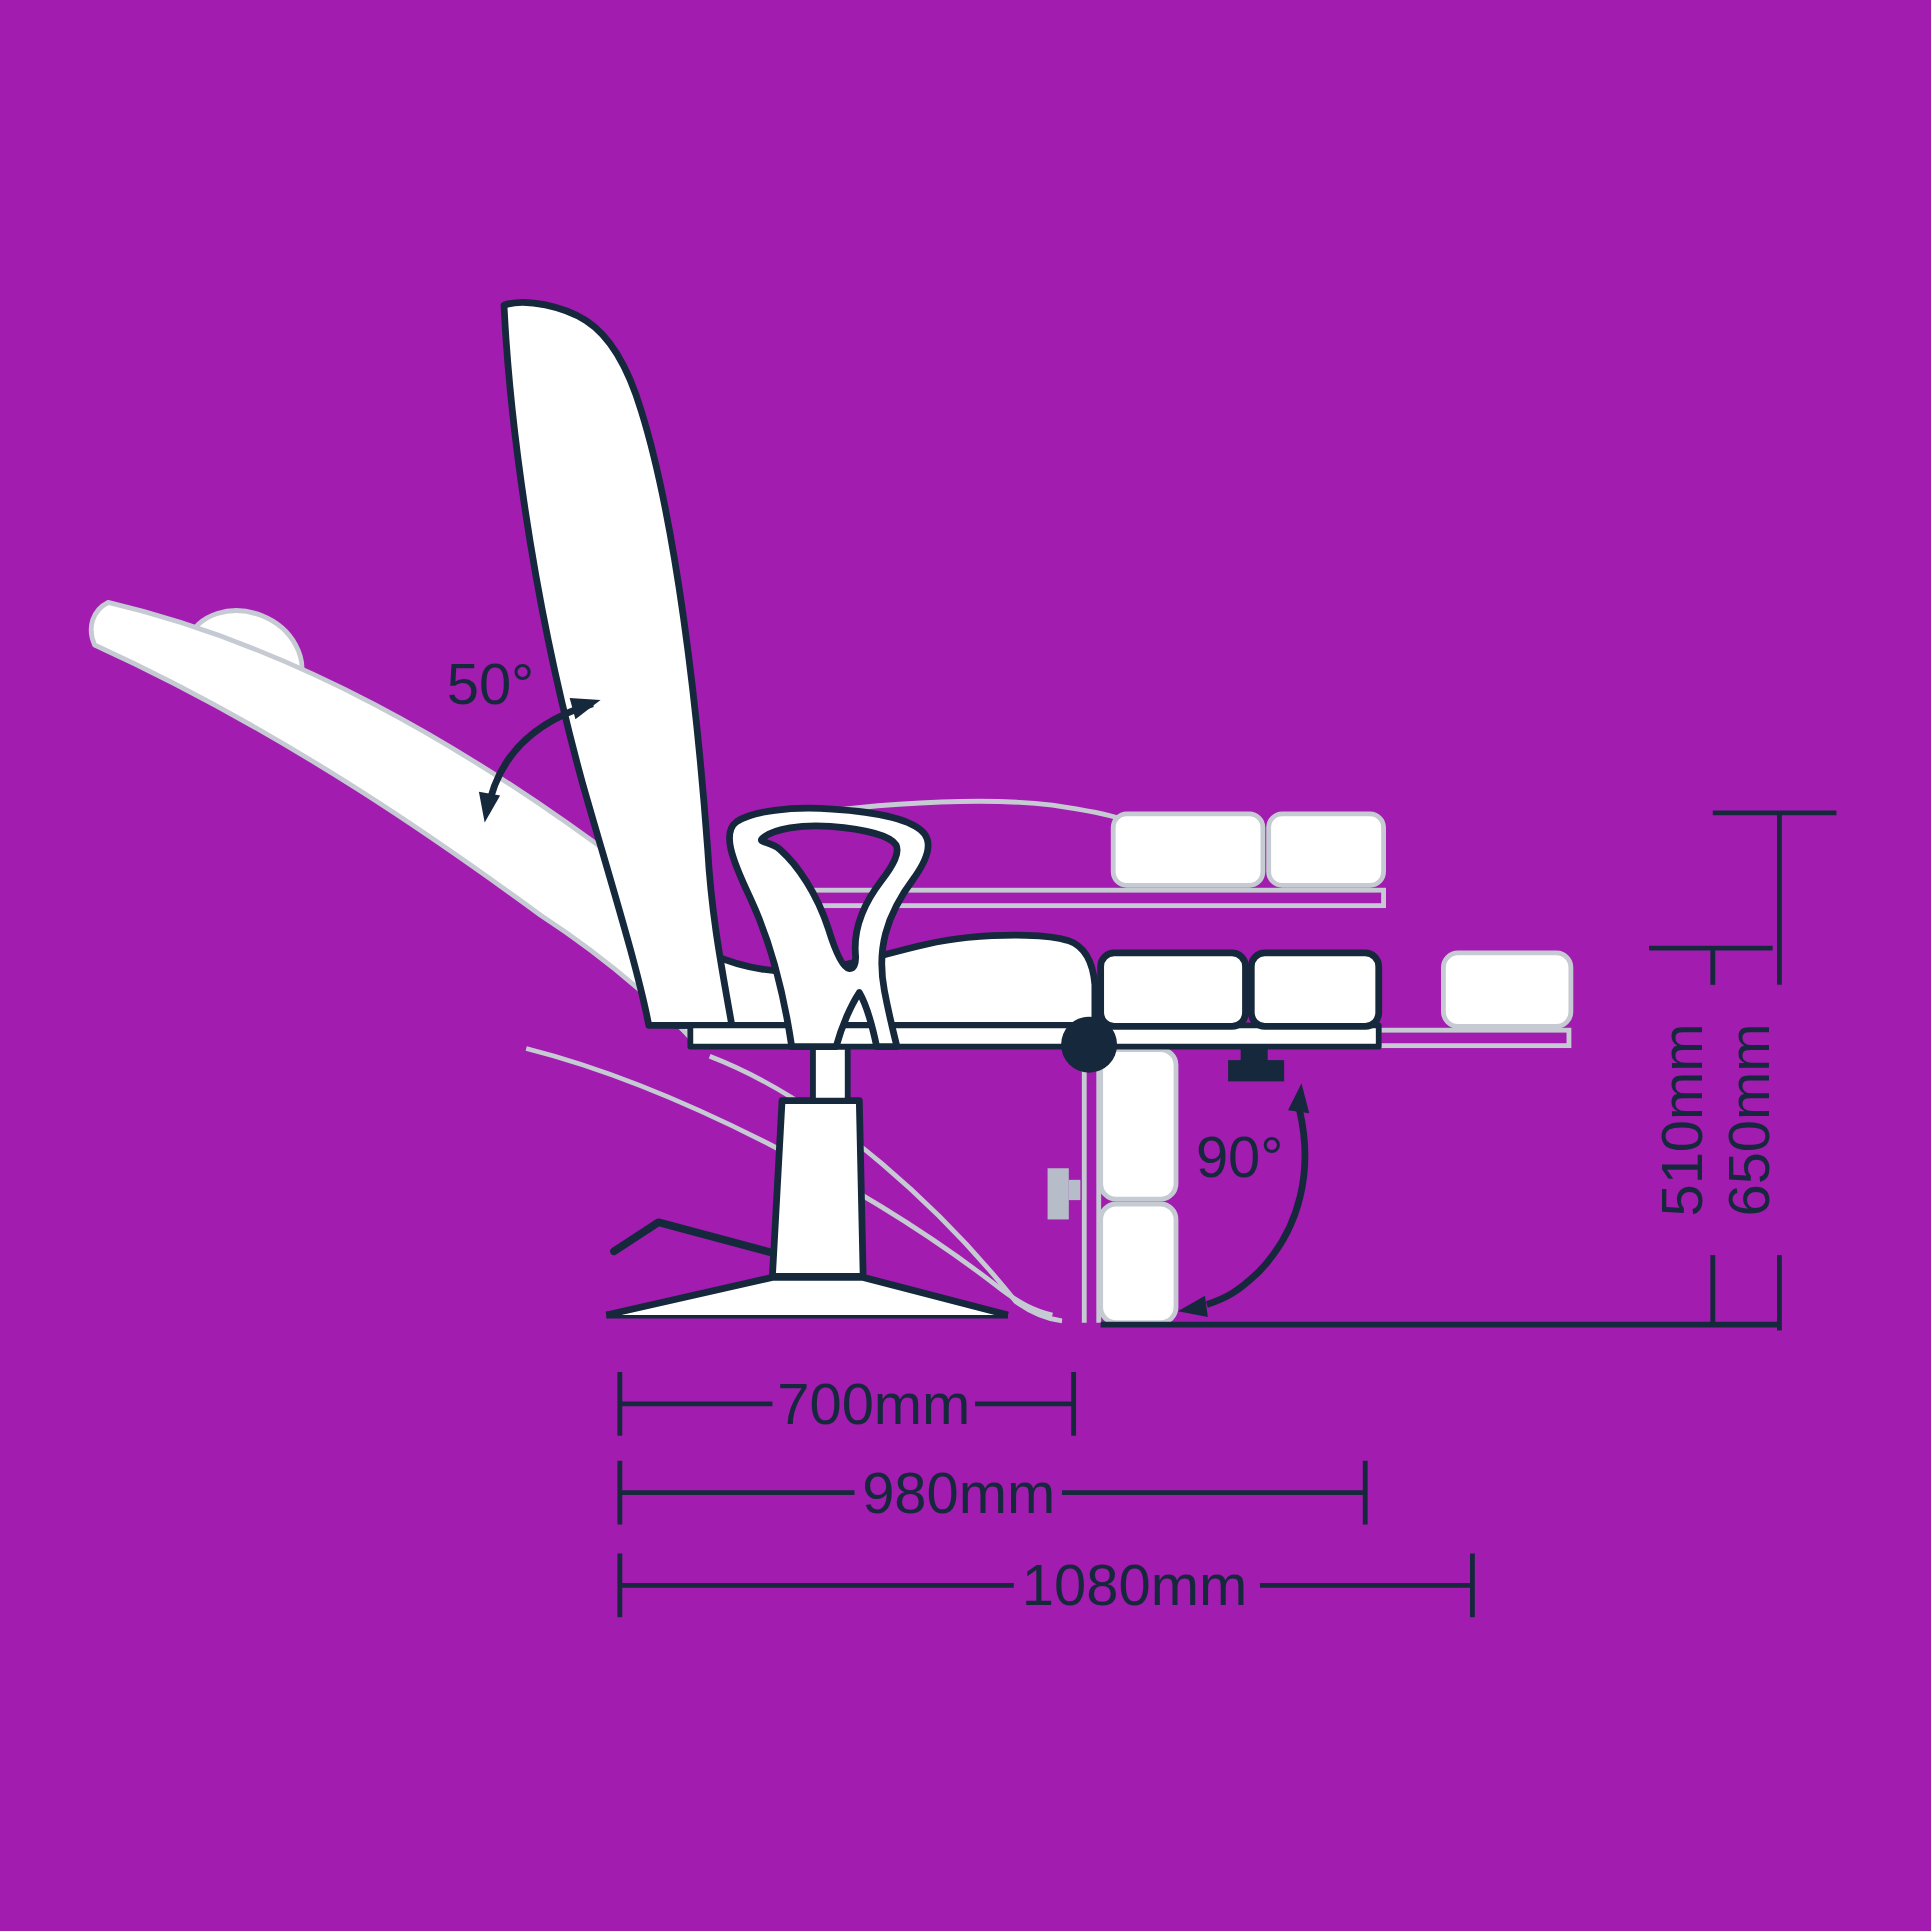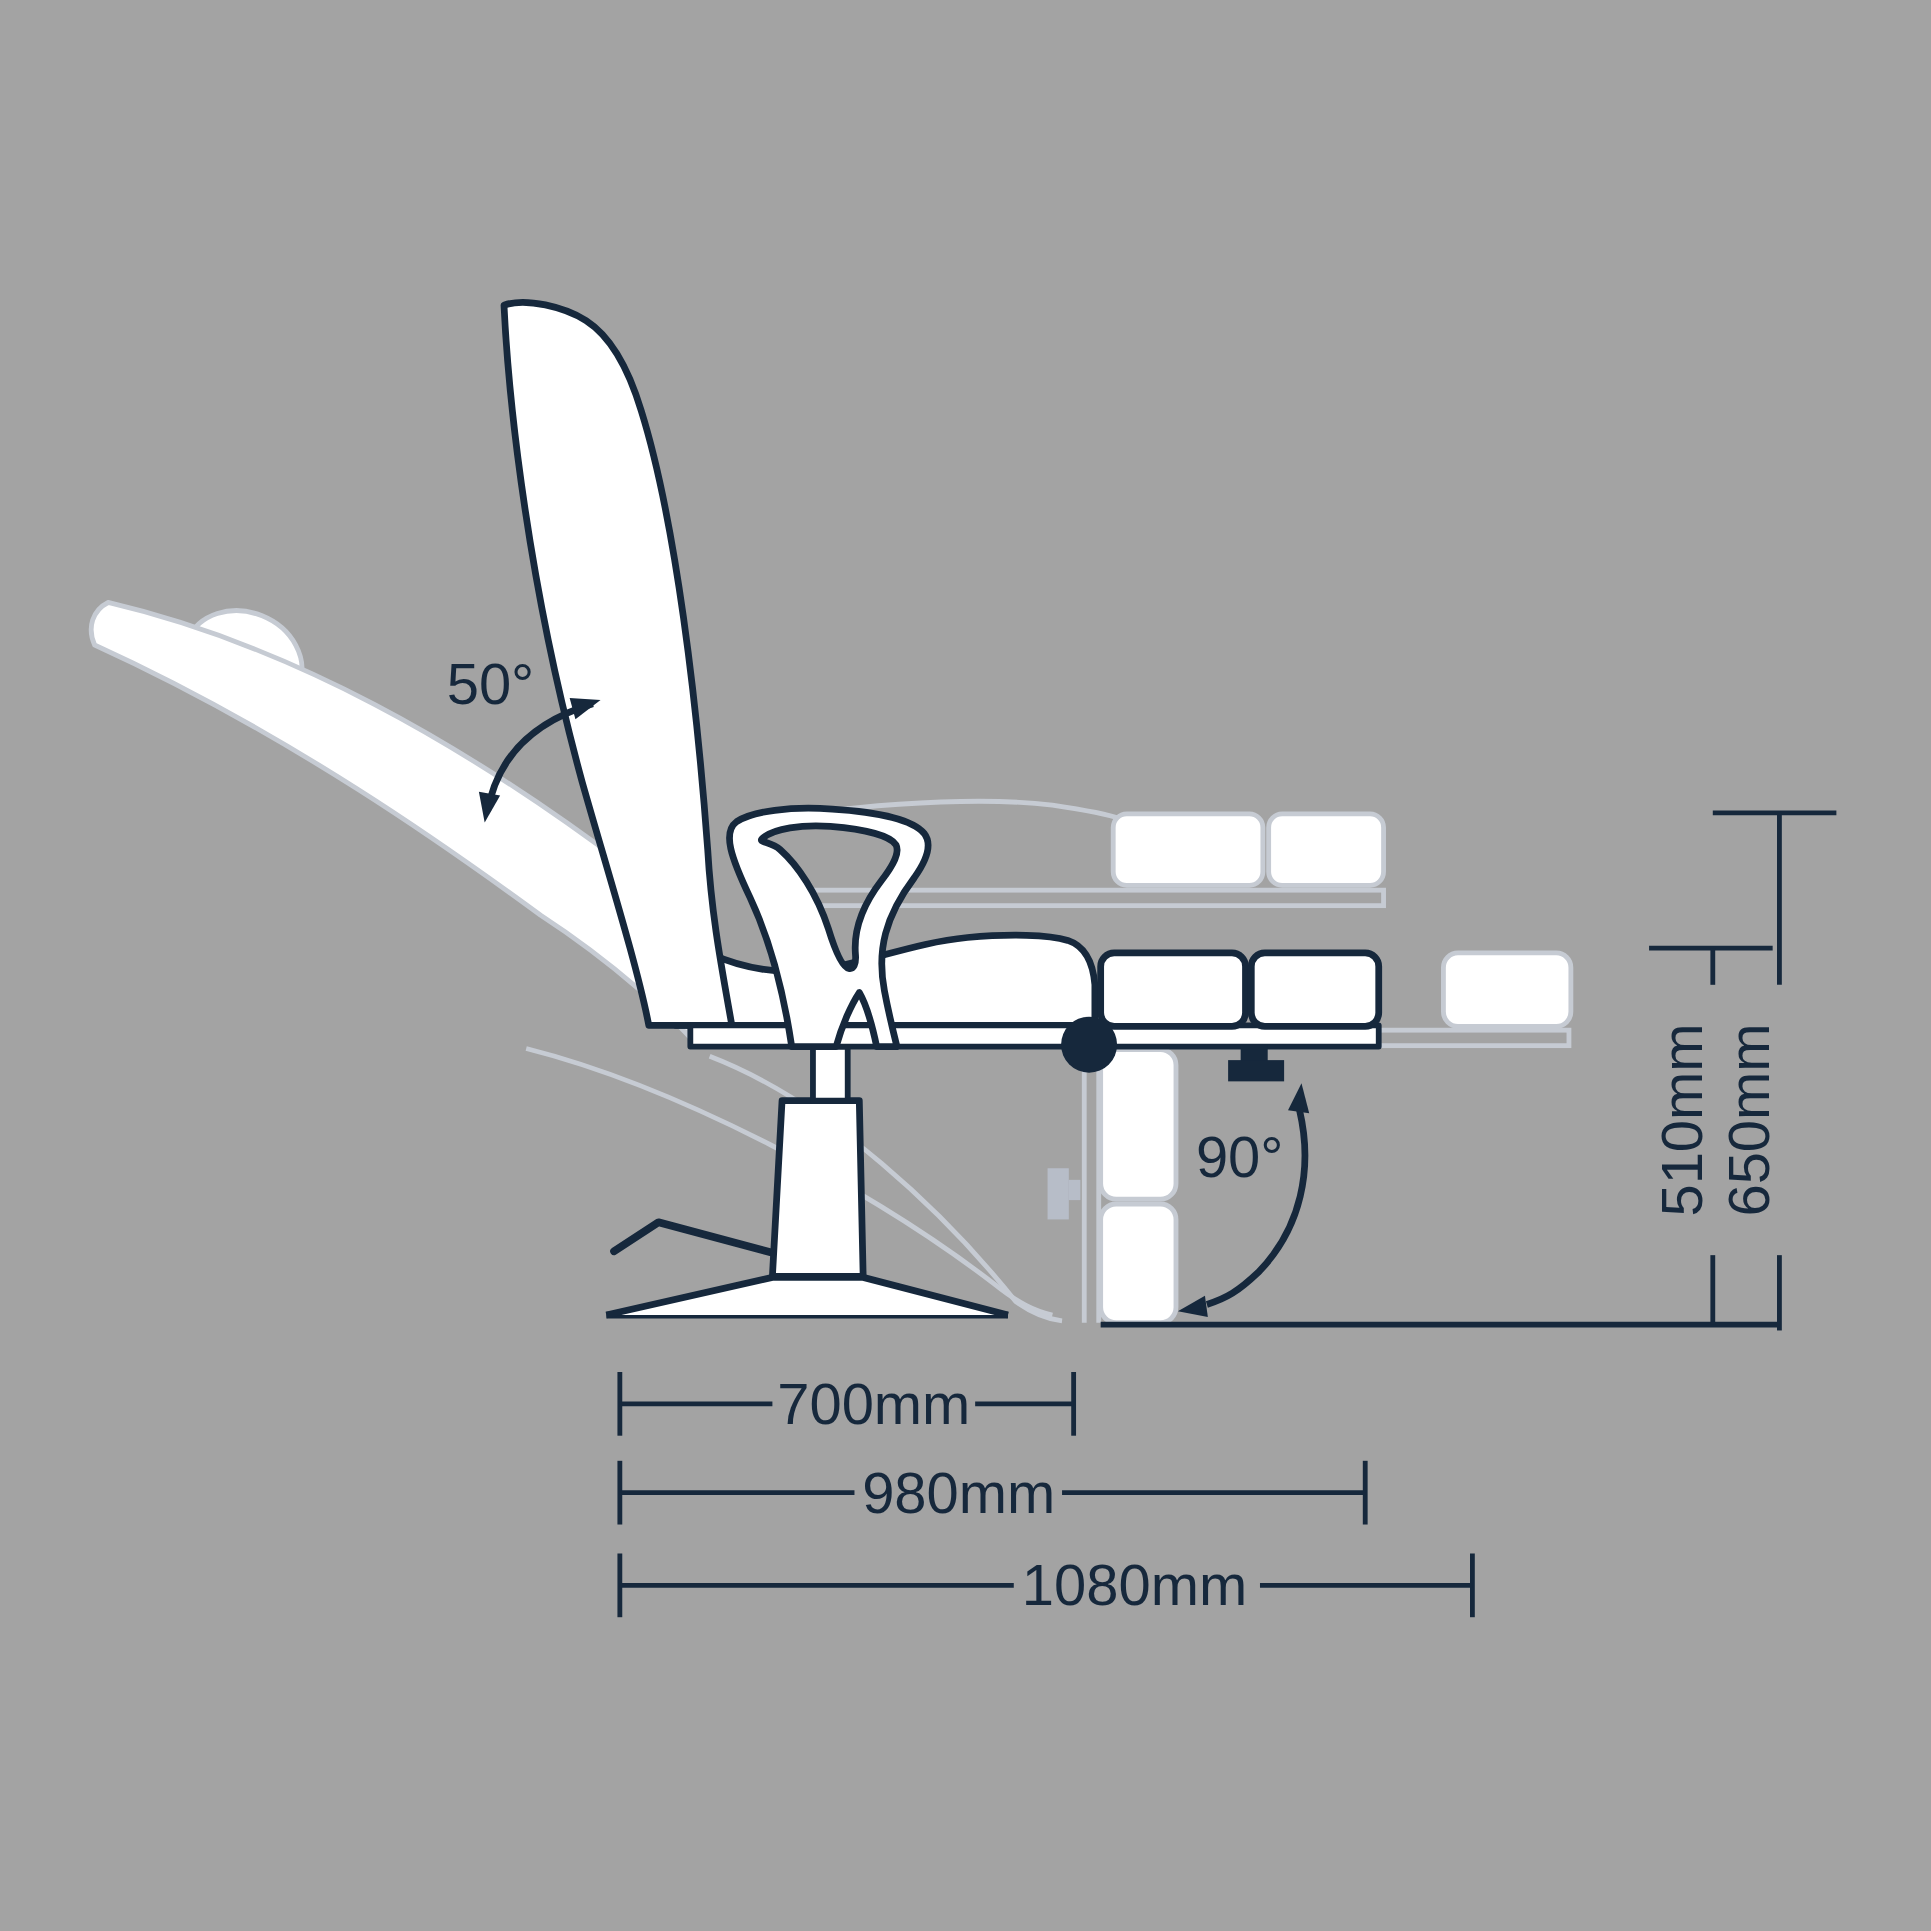--- a/index.html
+++ b/index.html
@@ -3,7 +3,7 @@
 <meta charset="utf-8">
 <style>
   html,body{margin:0;padding:0;background:#ffffff;}
-  .stage{width:1931px;height:1931px;position:relative;background:#a3a3a3;overflow:hidden;}
+  .stage{width:1931px;height:1931px;position:relative;background:#a21caf;overflow:hidden;}
   svg{display:block;}
   text{font-family:"Liberation Sans", sans-serif;fill:#16283c;}
   .dim-label{font-size:60px;}

